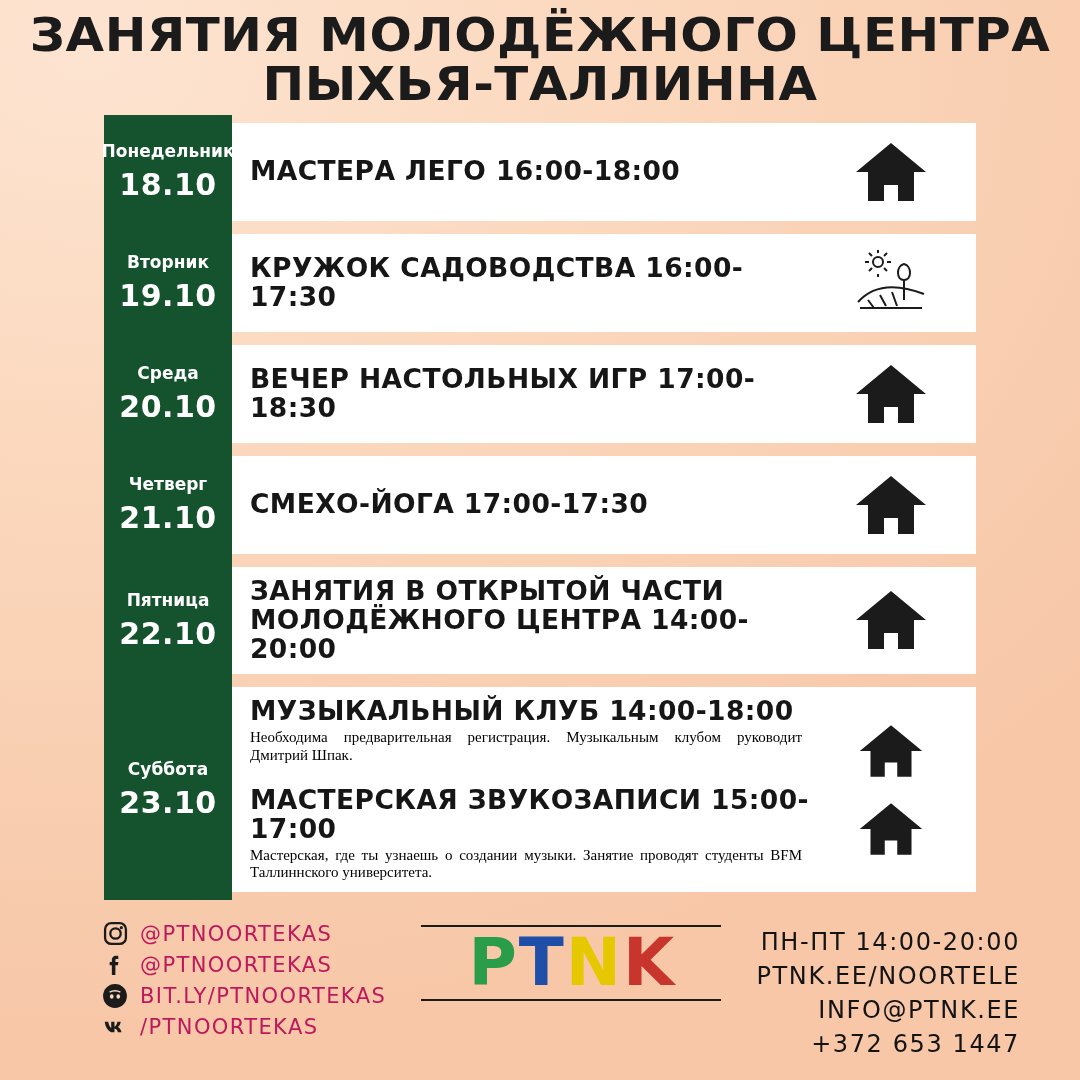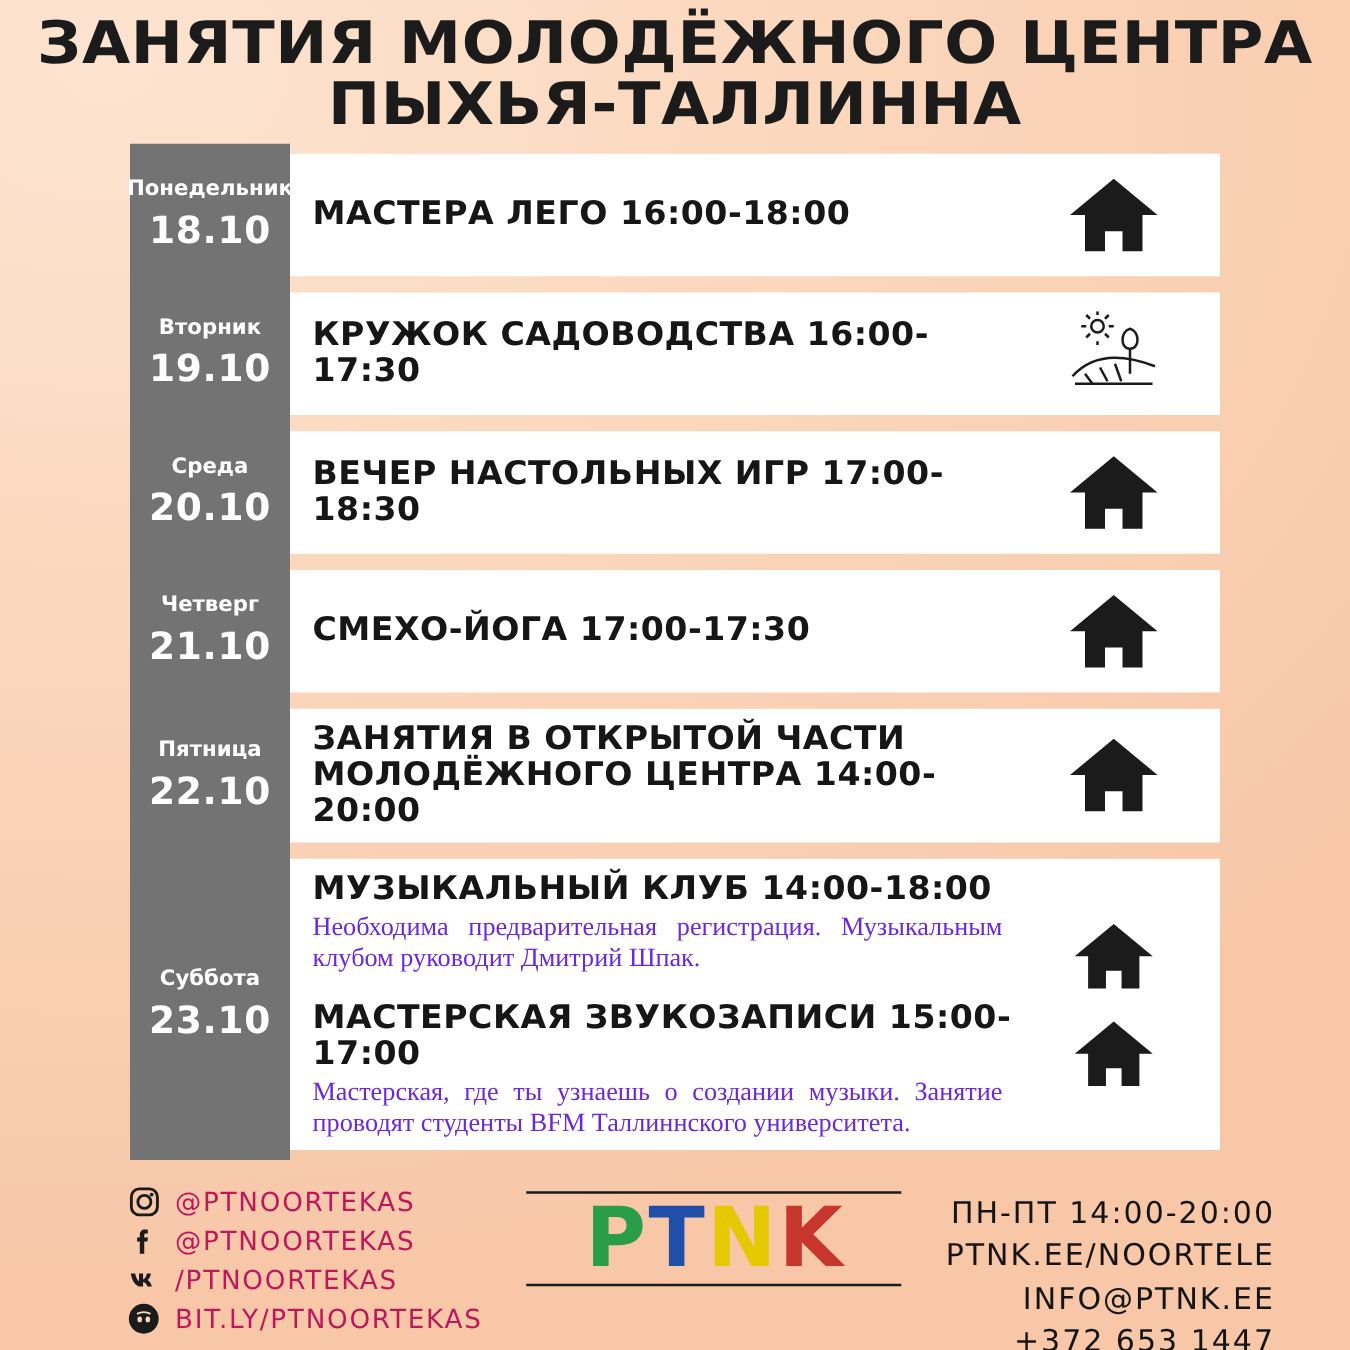--- a/index.html
+++ b/index.html
@@ -59,7 +59,7 @@
     position: relative;
   }
   .daybox {
-    background: #737373;
+    background: #14532d;
     color: #ffffff;
     width: 128px;
     flex: 0 0 128px;

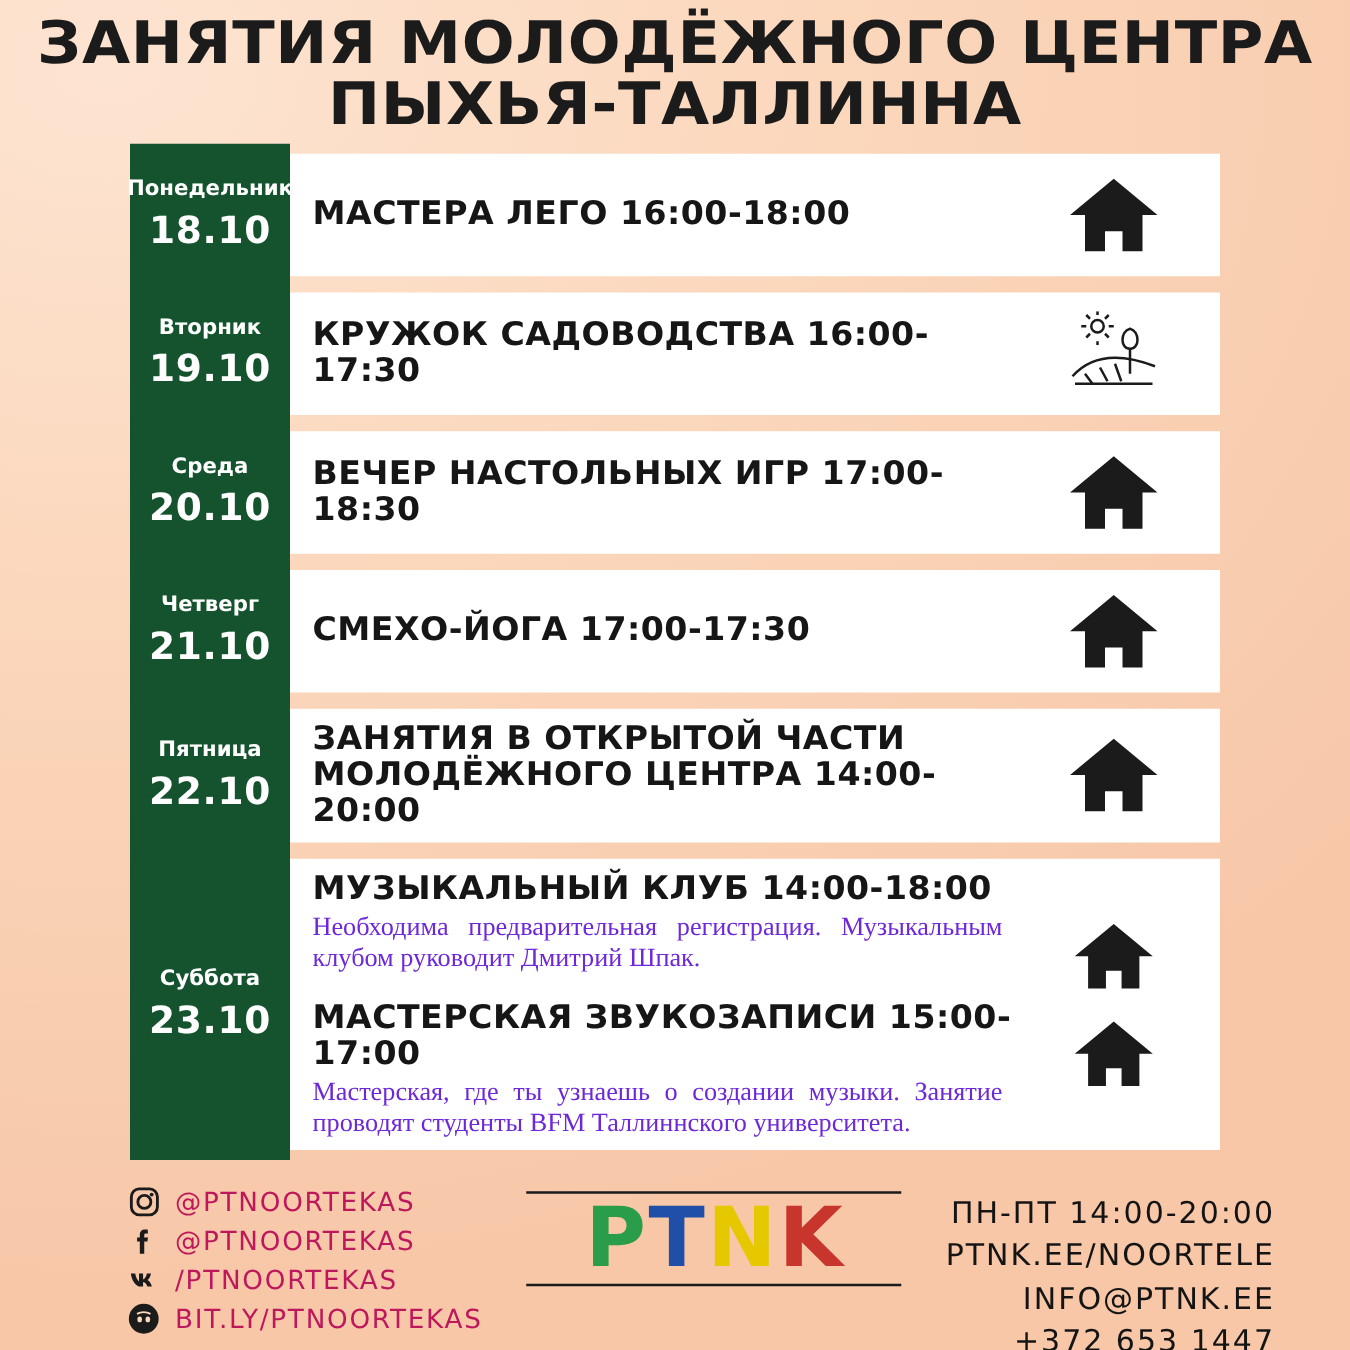--- a/index.html
+++ b/index.html
@@ -106,8 +106,8 @@
   }
   .ev-desc {
     font-family: "Liberation Serif", serif;
-    font-size: 21px;
-    color: #6d28d9;
+    font-size: 15px;
+    color: #000000;
     line-height: 1.18;
     margin-top: 3px;
     text-align: justify;

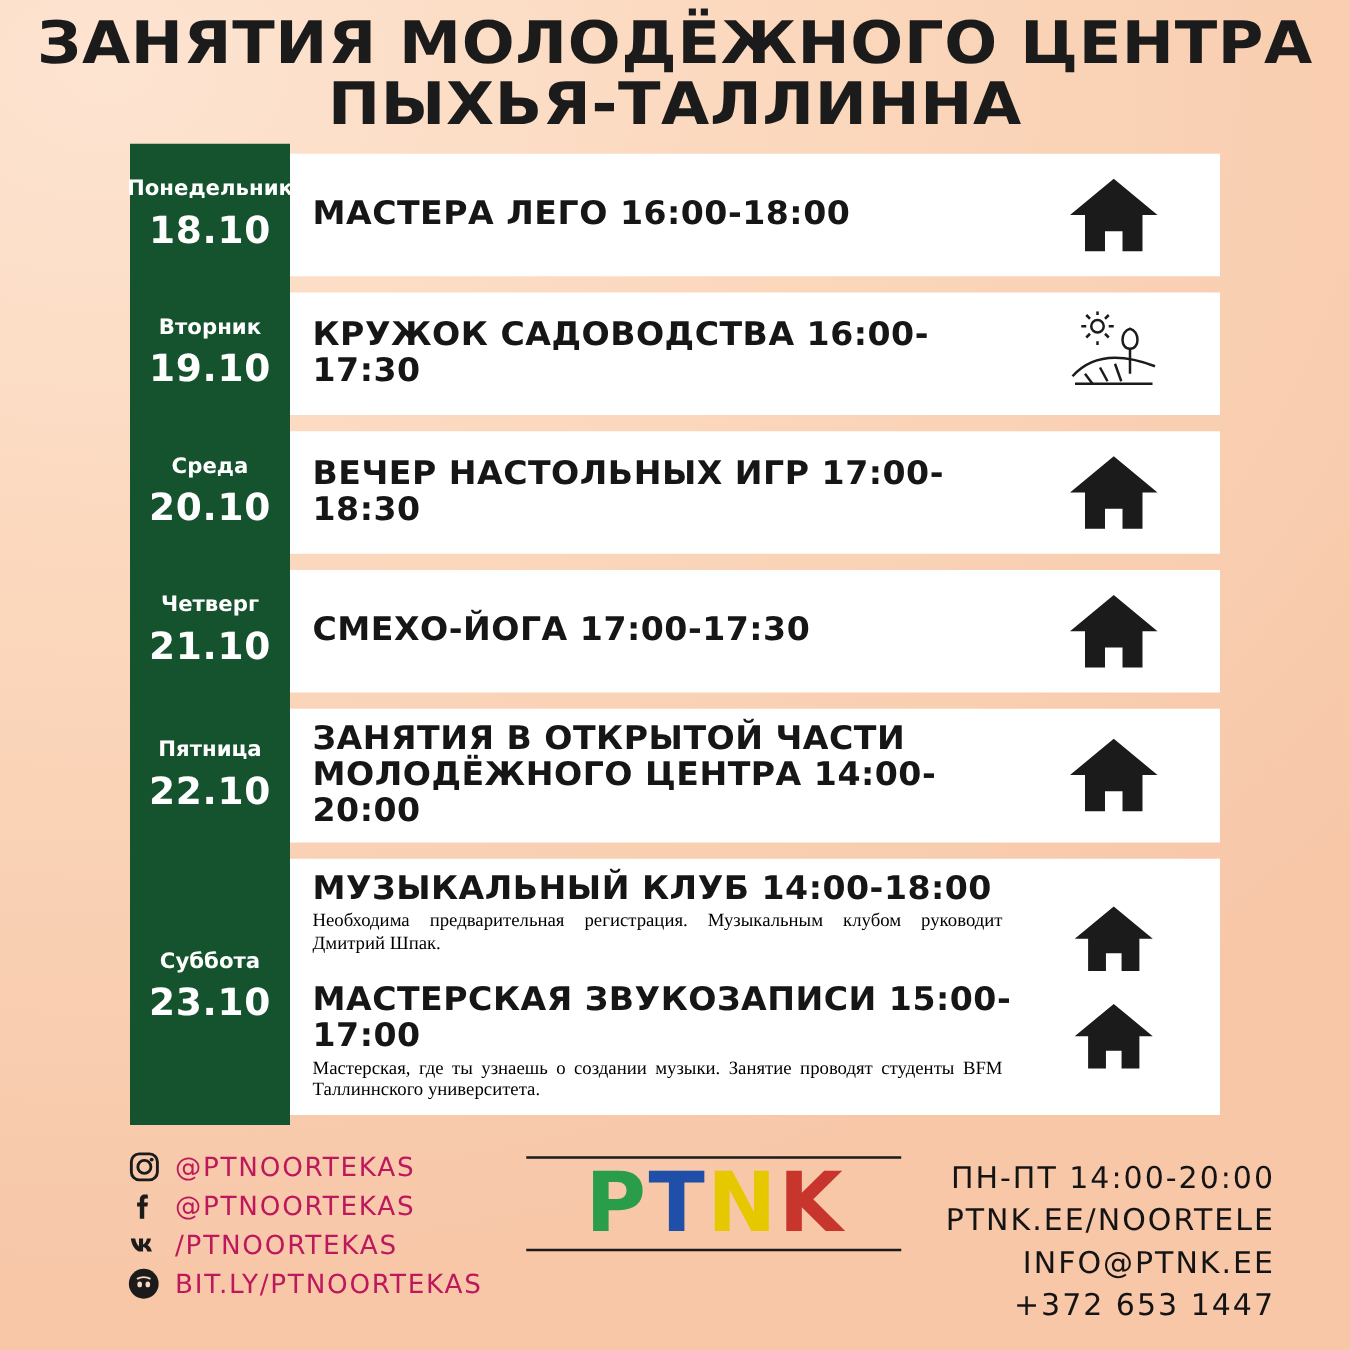--- a/index.html
+++ b/index.html
@@ -372,15 +372,6 @@
       <div class="social-line">
         <span class="social-ico">
           <svg width="26" height="26" viewBox="0 0 24 24">
-            <path d="M2.5 7.2h3.2c.4 2.6 1.5 4.8 2.8 5.9V7.2h3v4.5c1.2-.4 2.4-2.2 2.8-4.5h3c-.3 2.3-1.4 4-2.5 4.8 1.2.7 2.6 2.2 3.2 4.8h-3.3c-.5-1.8-1.5-3-3.2-3.4v3.4H8.3c-3.2-1.6-5.3-5-5.8-9.6z" fill="#1b1b1b"></path>
-          </svg>
-        </span>
-        <span class="social-text">/PTNOORTEKAS</span>
-      </div>
-
-      <div class="social-line">
-        <span class="social-ico">
-          <svg width="26" height="26" viewBox="0 0 24 24">
             <circle cx="12" cy="12" r="11" fill="#1b1b1b"></circle>
             <ellipse cx="9" cy="12.5" rx="1.7" ry="2.1" fill="#fbd9bf"></ellipse>
             <ellipse cx="15" cy="12.5" rx="1.7" ry="2.1" fill="#fbd9bf"></ellipse>
@@ -388,6 +379,15 @@
           </svg>
         </span>
         <span class="social-text">BIT.LY/PTNOORTEKAS</span>
+      </div>
+
+      <div class="social-line">
+        <span class="social-ico">
+          <svg width="26" height="26" viewBox="0 0 24 24">
+            <path d="M2.5 7.2h3.2c.4 2.6 1.5 4.8 2.8 5.9V7.2h3v4.5c1.2-.4 2.4-2.2 2.8-4.5h3c-.3 2.3-1.4 4-2.5 4.8 1.2.7 2.6 2.2 3.2 4.8h-3.3c-.5-1.8-1.5-3-3.2-3.4v3.4H8.3c-3.2-1.6-5.3-5-5.8-9.6z" fill="#1b1b1b"></path>
+          </svg>
+        </span>
+        <span class="social-text">/PTNOORTEKAS</span>
       </div>
 
     </div>

